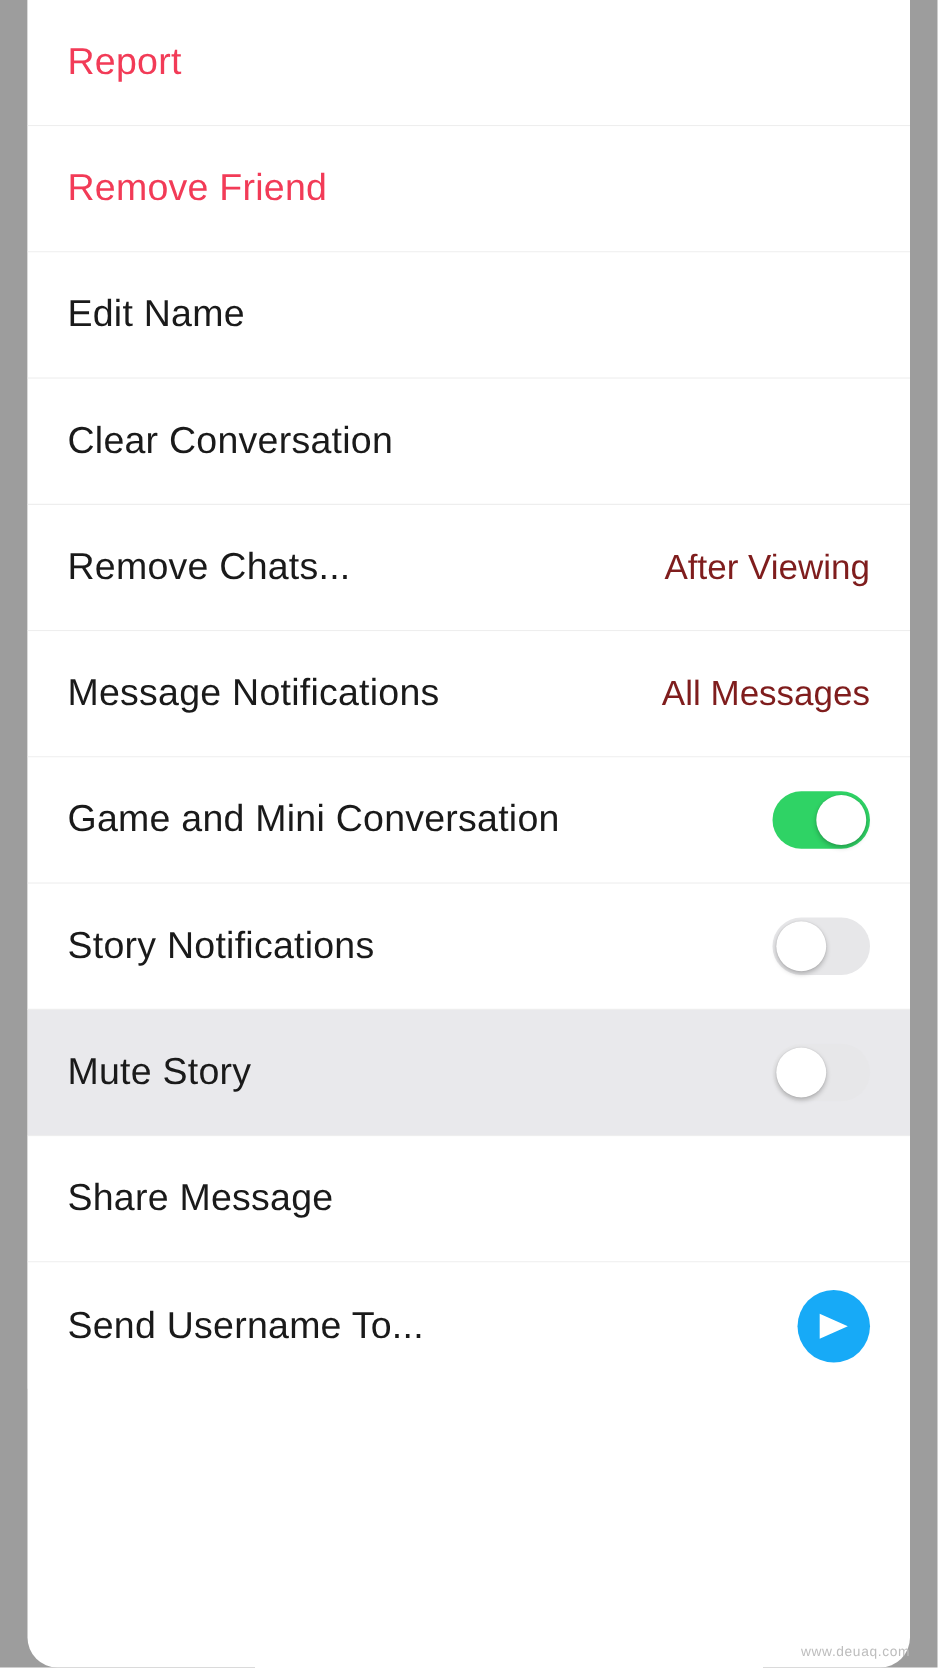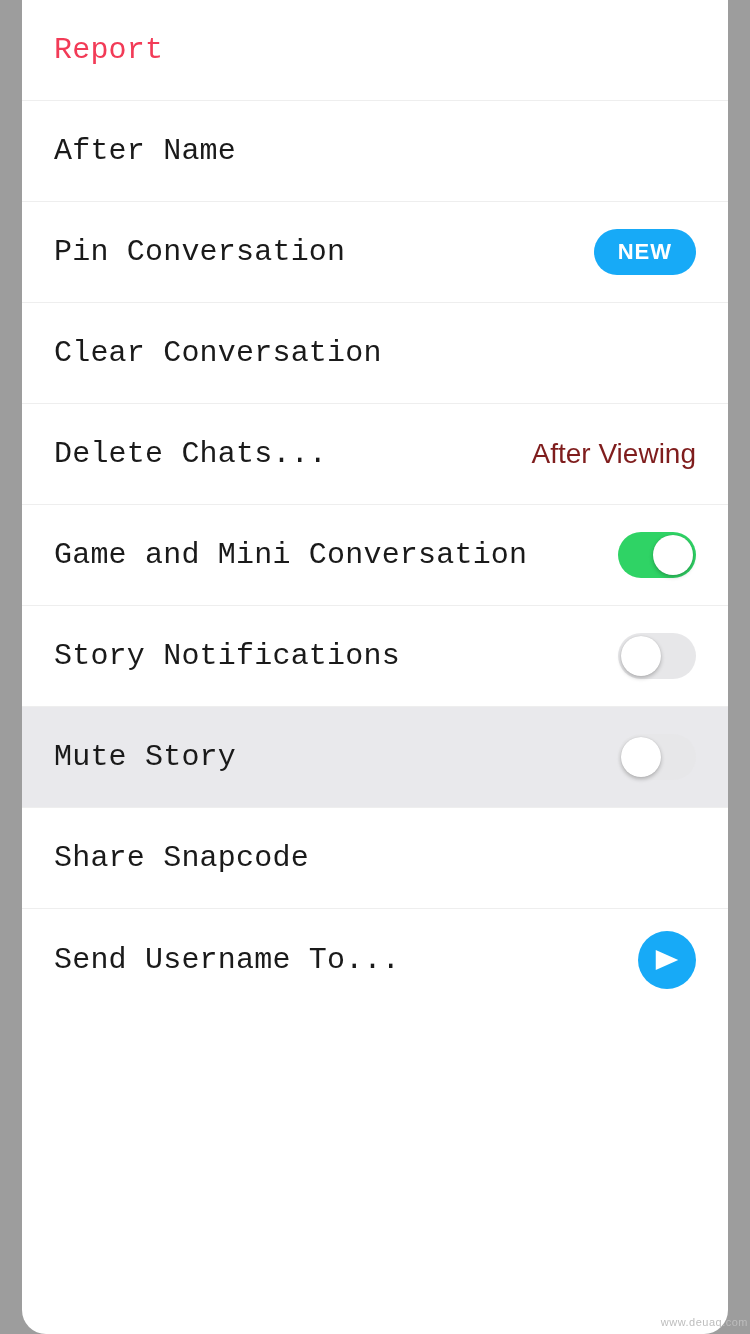--- a/index.html
+++ b/index.html
@@ -47,7 +47,6 @@
       color: #1a1a1a;
       font-weight: 400;
       letter-spacing: 0.2px;
-      font-family: Liberation Mono, monospace;
     }
     .label.danger {
       color: #f23b57;

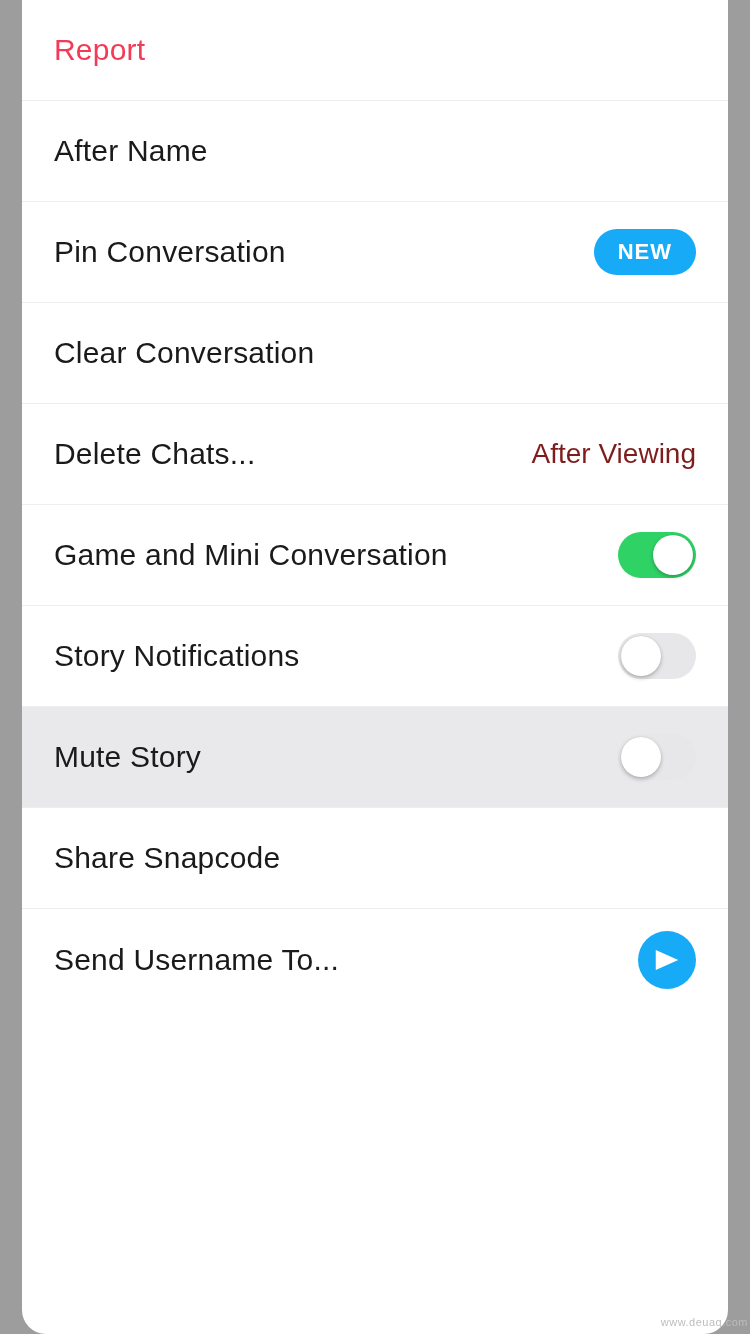--- a/index.html
+++ b/index.html
@@ -126,6 +126,9 @@
   </div>
 
 
+  <div class="row">
+    <span class="label danger">Remove Friend</span>
+  </div>
 
   <div class="row">
     <span class="label">After Name</span>

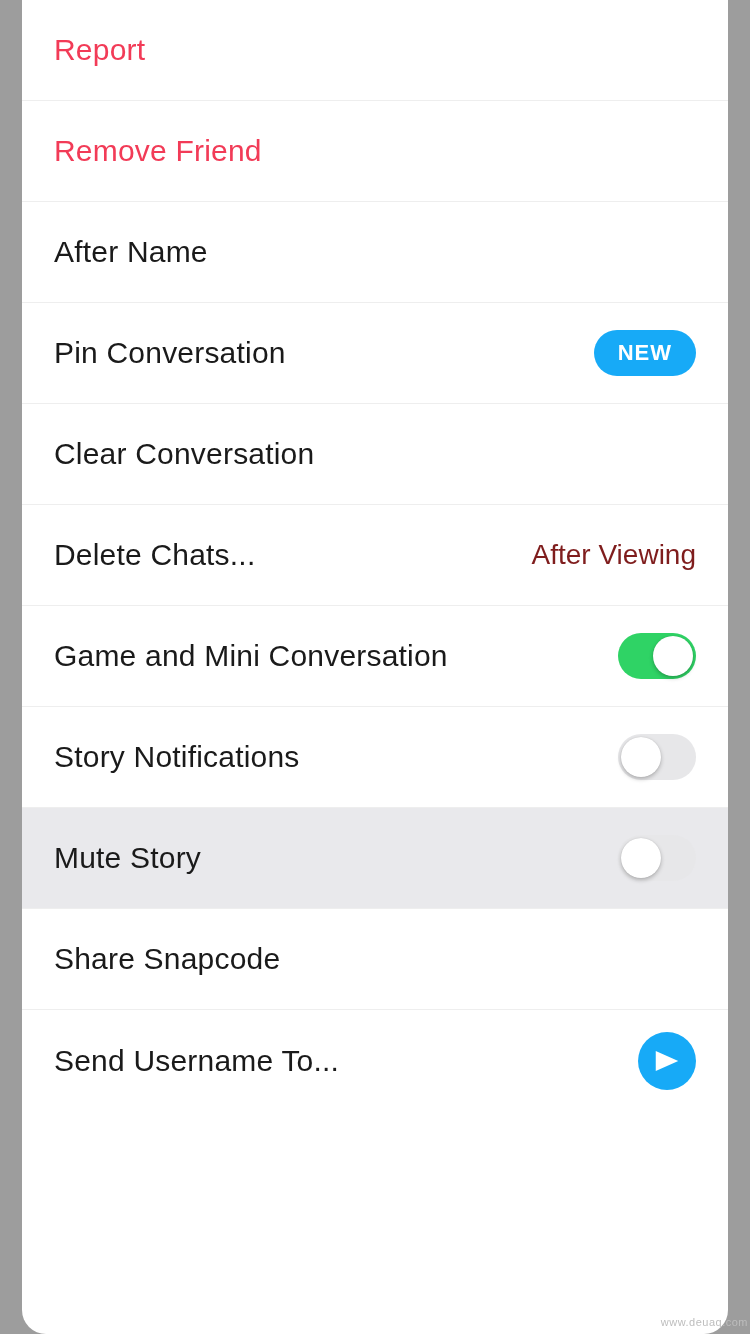--- a/index.html
+++ b/index.html
@@ -131,7 +131,7 @@
   </div>
 
   <div class="row">
-    <span class="label">After Name</span>
+    <span class="label">Edit Name</span>
   </div>
 
   <div class="row">

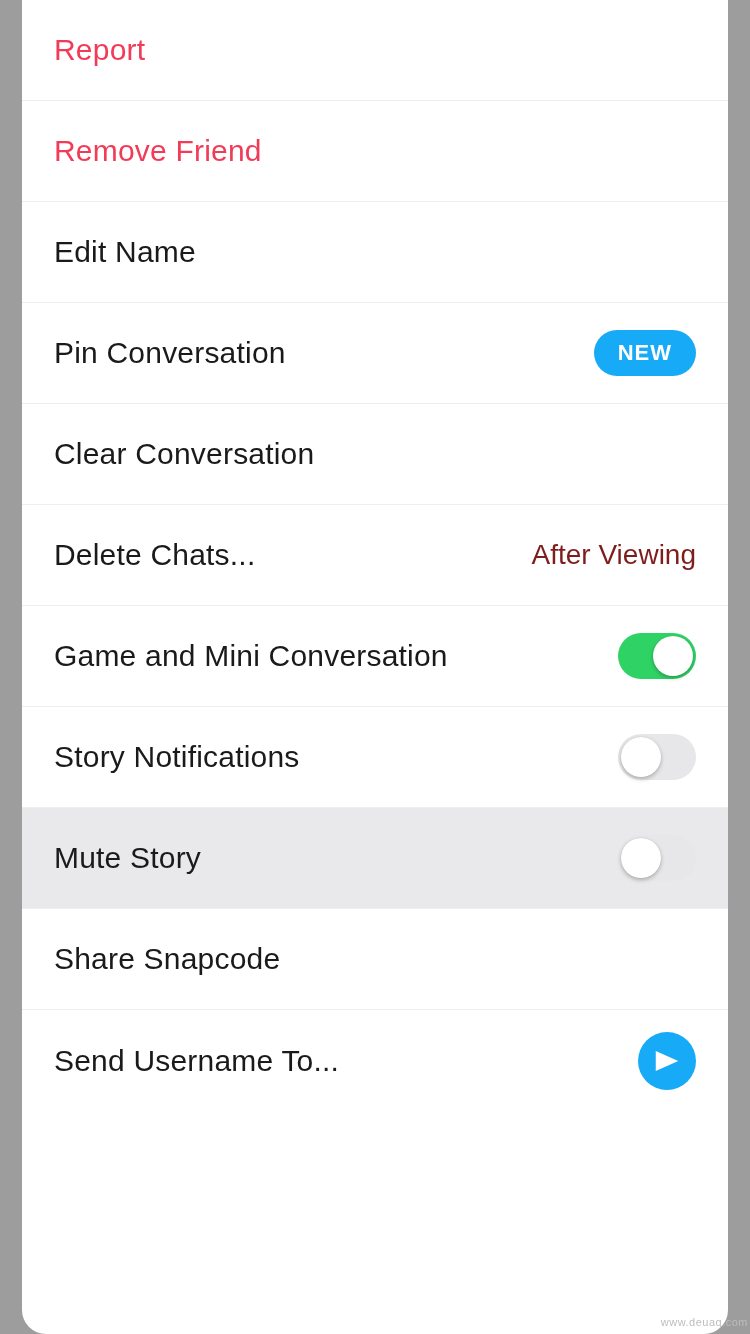--- a/index.html
+++ b/index.html
@@ -134,10 +134,6 @@
     <span class="label">Edit Name</span>
   </div>
 
-  <div class="row">
-    <span class="label">Pin Conversation</span>
-    <span class="badge-new">NEW</span>
-  </div>
 
   <div class="row">
     <span class="label">Clear Conversation</span>

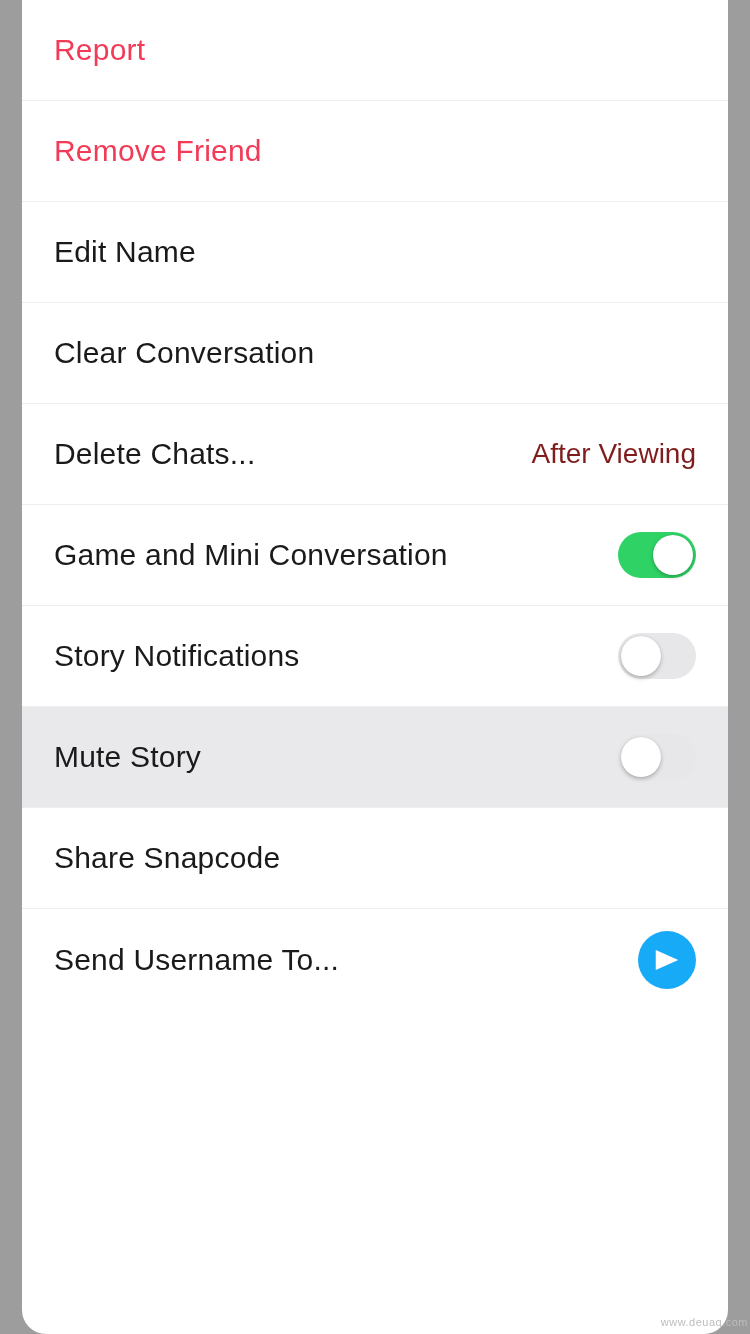--- a/index.html
+++ b/index.html
@@ -140,7 +140,7 @@
   </div>
 
   <div class="row">
-    <span class="label">Delete Chats...</span>
+    <span class="label">Remove Chats...</span>
     <span class="value">After Viewing</span>
   </div>
 

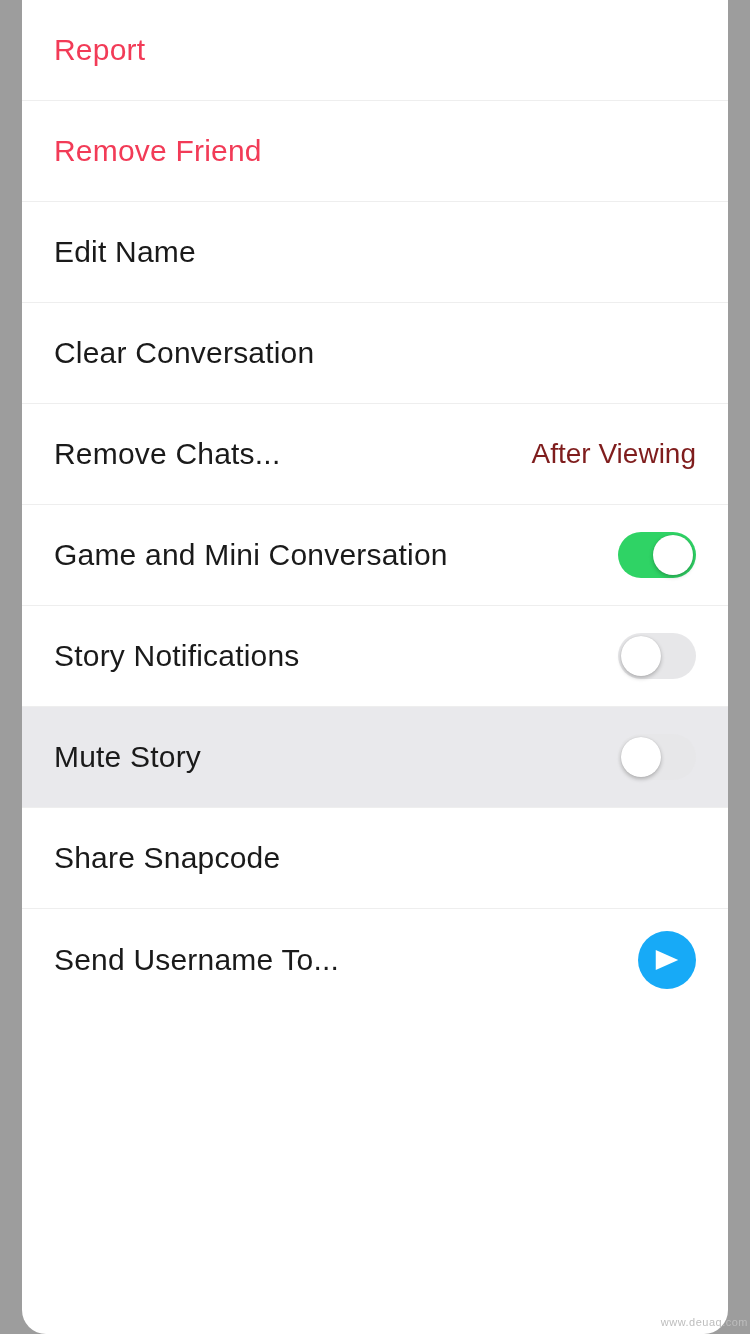--- a/index.html
+++ b/index.html
@@ -144,6 +144,10 @@
     <span class="value">After Viewing</span>
   </div>
 
+  <div class="row">
+    <span class="label">Message Notifications</span>
+    <span class="value">All Messages</span>
+  </div>
 
   <div class="row">
     <span class="label">Game and Mini Conversation</span>

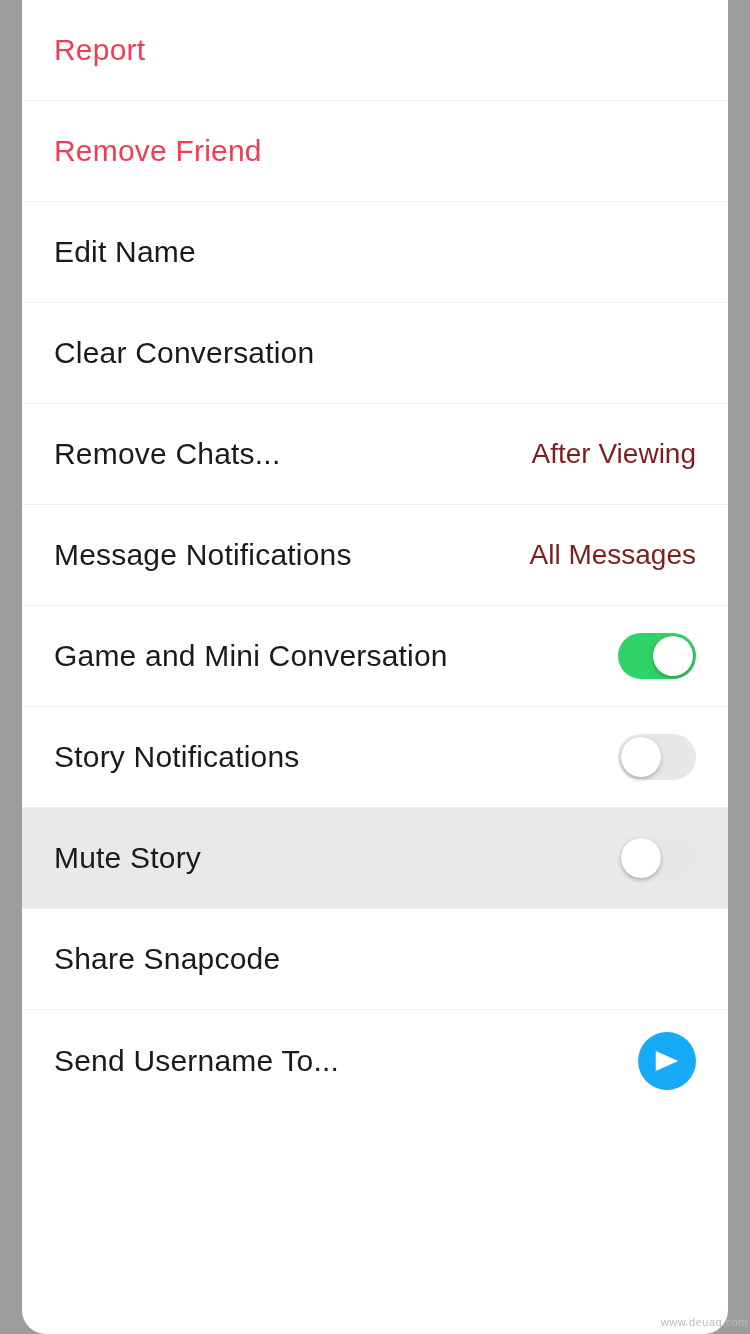--- a/index.html
+++ b/index.html
@@ -171,7 +171,7 @@
   </div>
 
   <div class="row">
-    <span class="label">Share Snapcode</span>
+    <span class="label">Share Message</span>
   </div>
 
   <div class="row last">

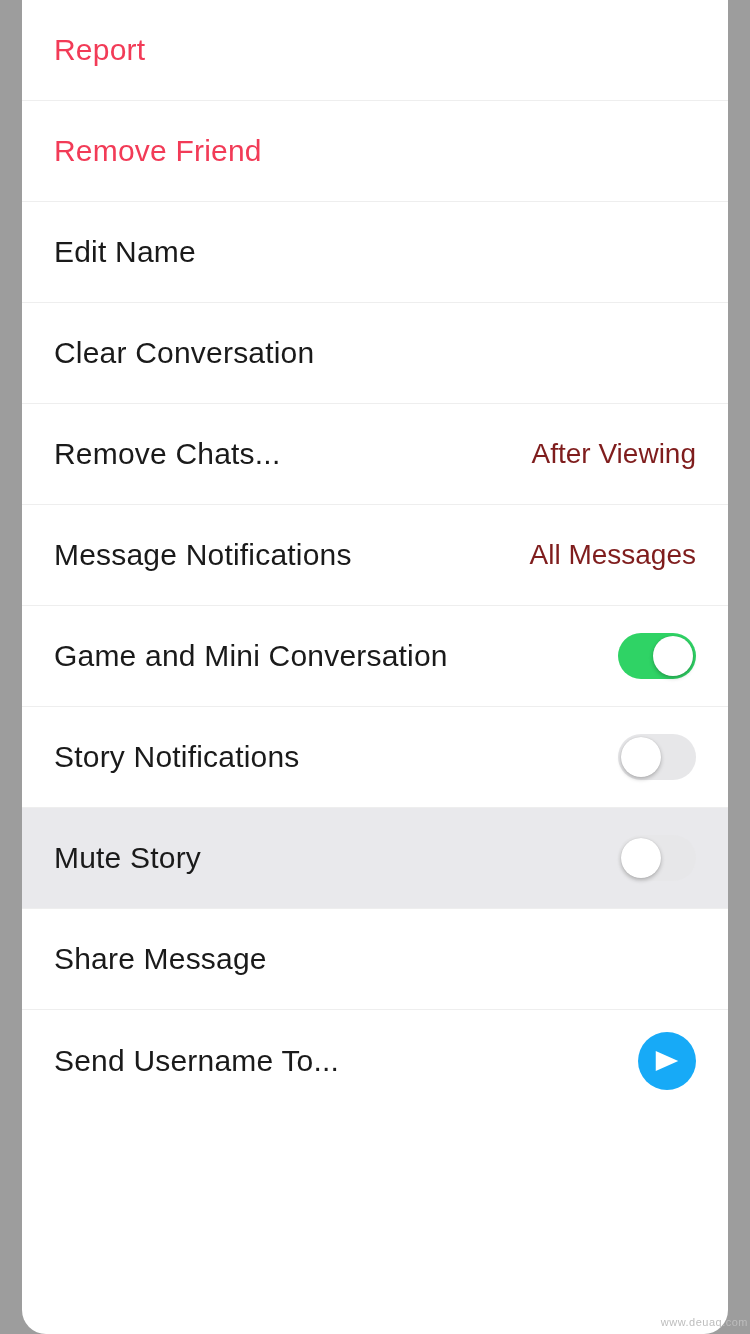--- a/index.html
+++ b/index.html
@@ -110,7 +110,7 @@
     .watermark {
       position: absolute;
       bottom: 6px;
-      right: 2px;
+      right: 22px;
       font-size: 11px;
       color: #bdbdbd;
       letter-spacing: 0.5px;

